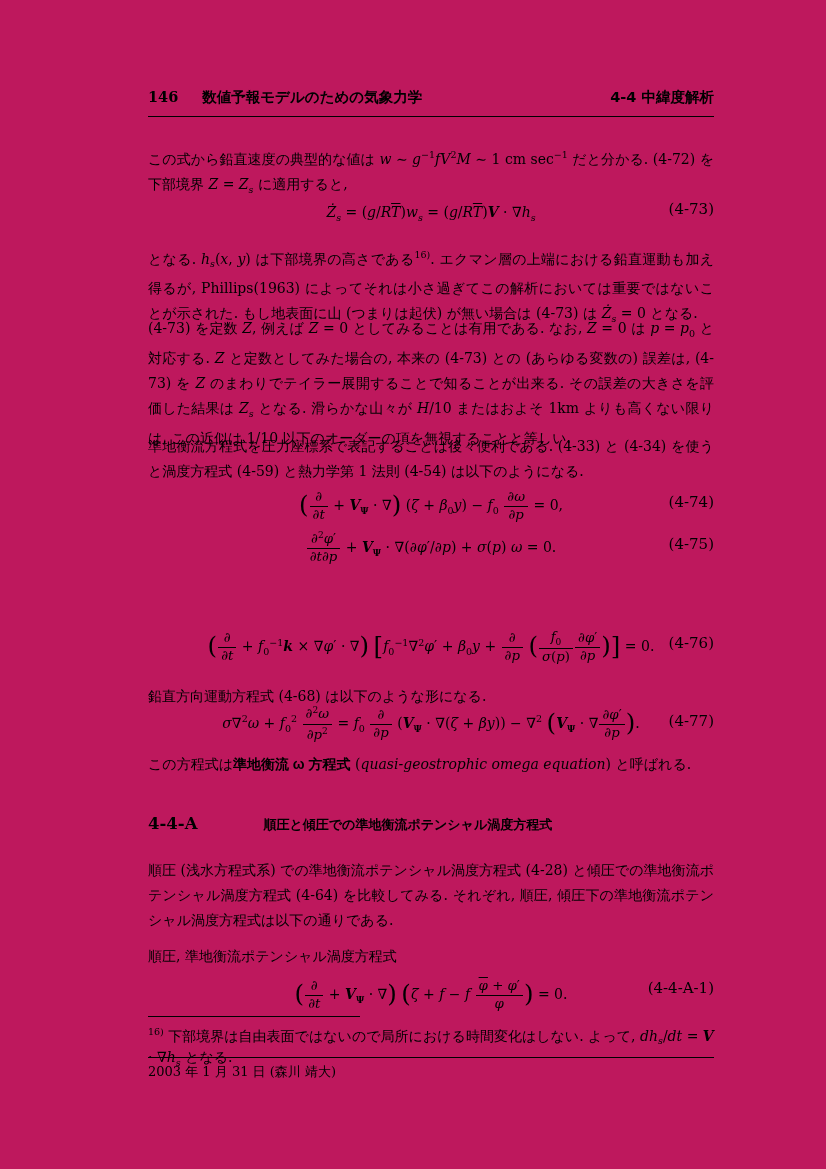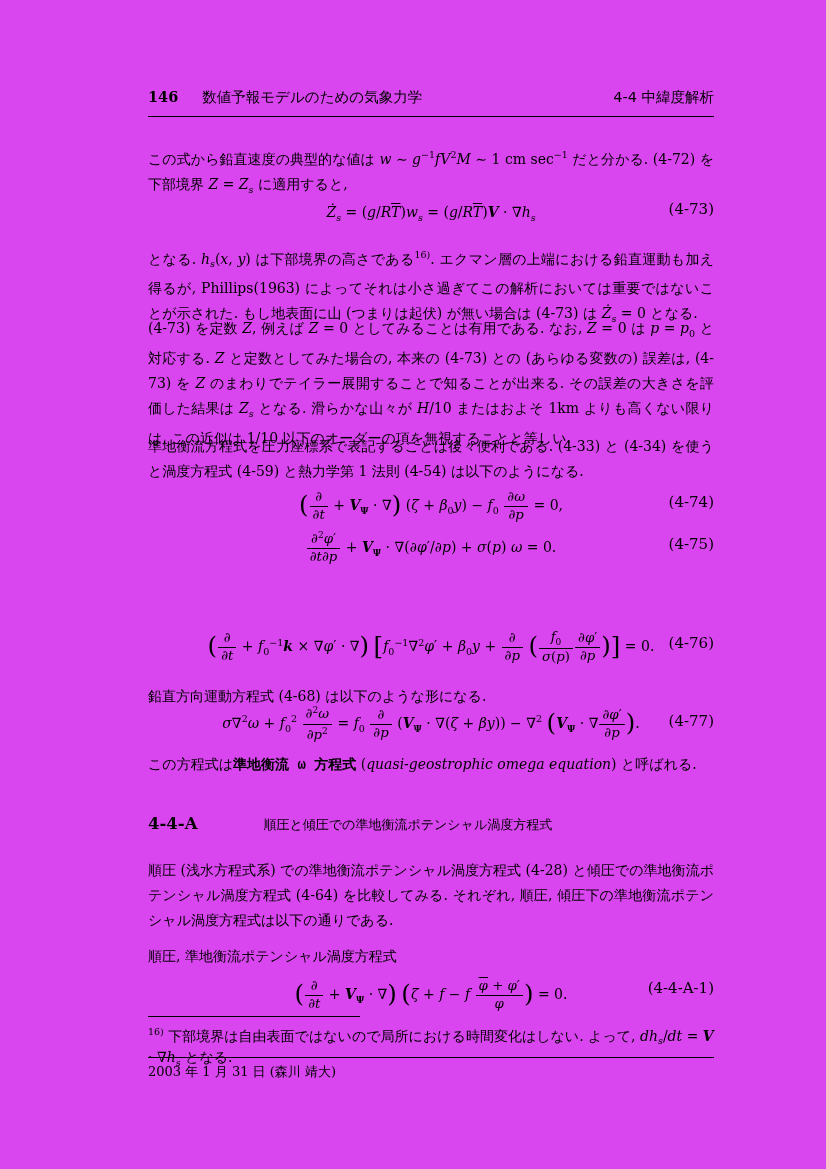--- a/index.html
+++ b/index.html
@@ -6,7 +6,7 @@
   .page {
     position:relative;
     width:826px; height:1169px;
-    background:#d946ef;
+    background:#be185d;
     color:#000000;
     font-family:"DejaVu Serif","Liberation Serif",serif;
     font-size:14px;

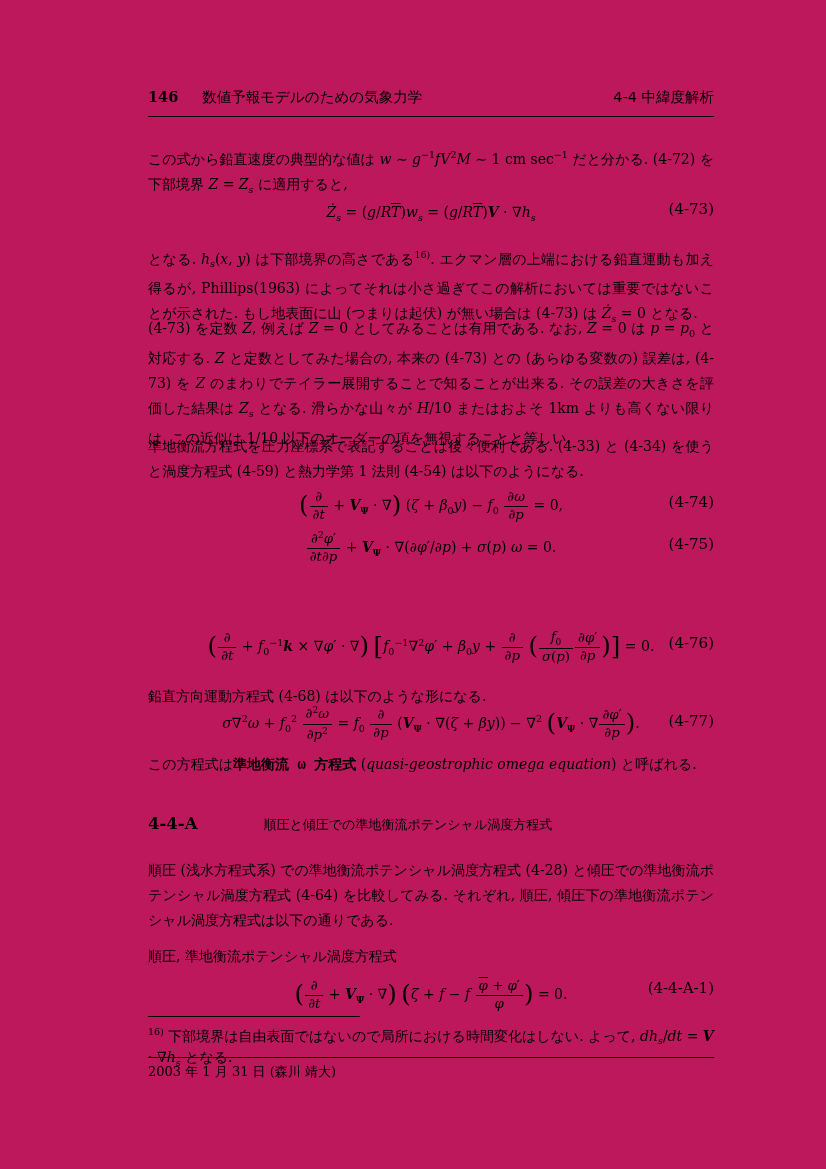--- a/index.html
+++ b/index.html
@@ -20,7 +20,7 @@
   }
   .header-left { display:flex; align-items:baseline; gap:24px; }
   .pagenum { font-weight:bold; font-size:14.5px; }
-  .gothic  { font-family:"DejaVu Sans","Liberation Sans",sans-serif; font-weight:normal; }
+  .gothic  { font-family:"DejaVu Sans","Liberation Sans",sans-serif; font-weight:bold; }
   .book-title { font-size:14.5px; }
   .section-label { font-size:14.5px; }
 

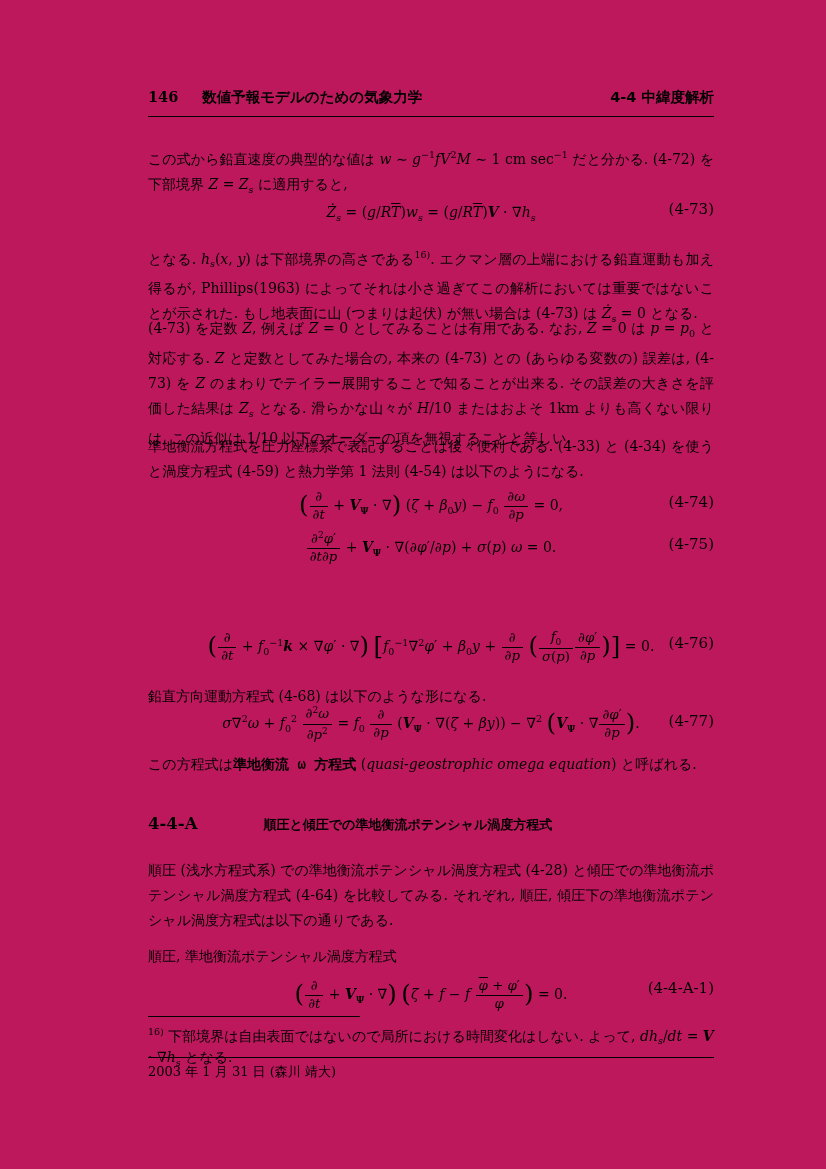--- a/index.html
+++ b/index.html
@@ -54,7 +54,7 @@
   }
   .sec-num { font-weight:bold; font-size:16.5px; }
   .sec-title { font-size:13px; }
-  .jbold { font-family:Liberation Mono, monospace; font-weight:bold; }
+  .jbold { font-family:Liberation Sans, sans-serif; font-weight:bold; }
 
   
   .footnote-rule { position:absolute; left:148px; top:1016px; width:212px; border-top:1px solid #000; }

